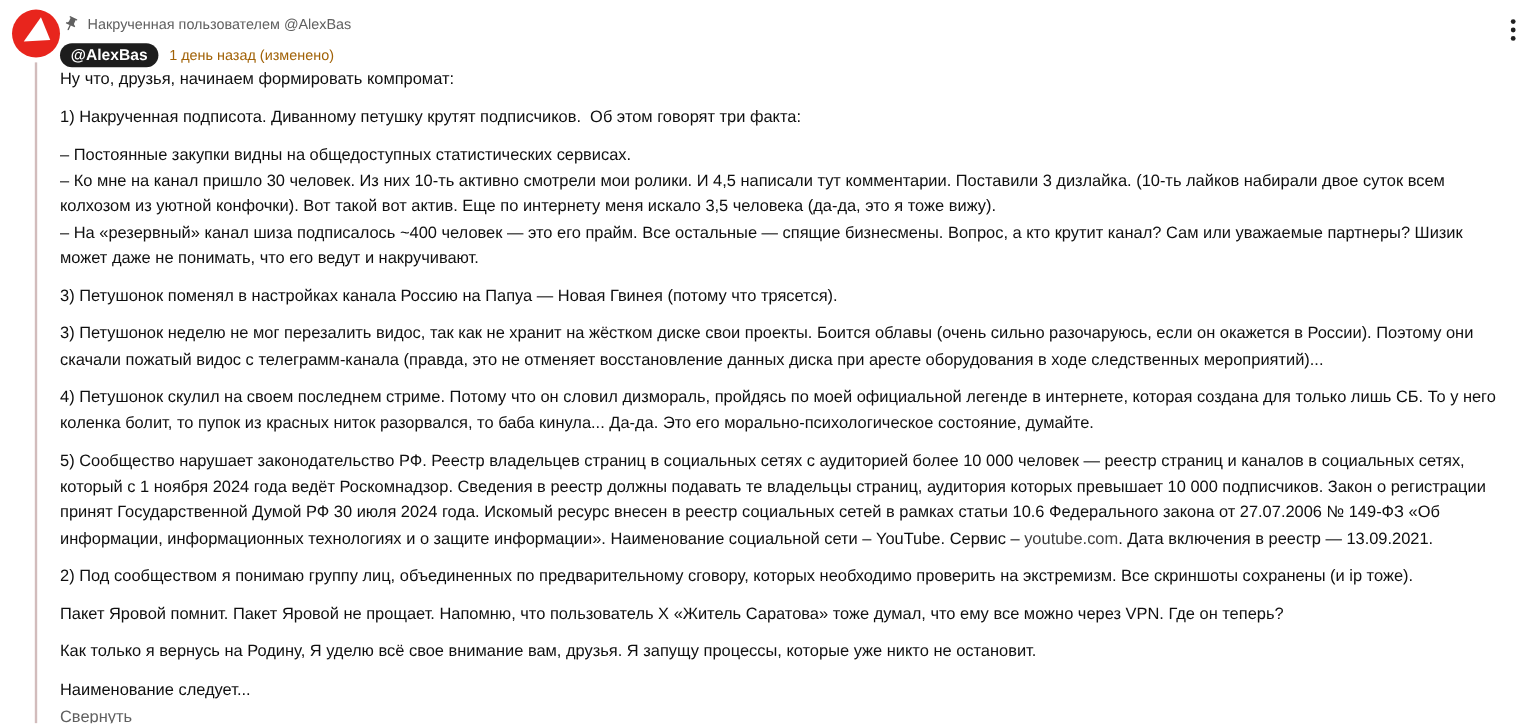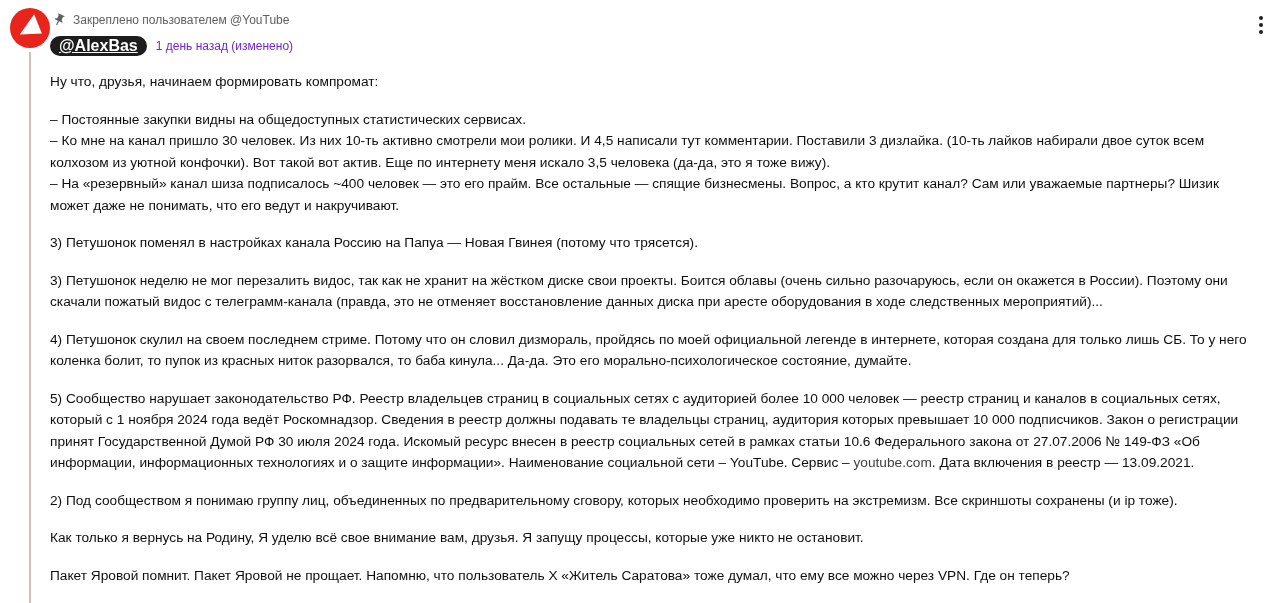--- a/index.html
+++ b/index.html
@@ -69,7 +69,7 @@
     <svg class="pin-icon" viewBox="0 0 24 24" fill="#606060">
       <path d="M16 9V4h1a1 1 0 0 0 0-2H7a1 1 0 0 0 0 2h1v5c0 1.66-1.34 3-3 3v2h5.97v7l1 1 1-1v-7H19v-2c-1.66 0-3-1.34-3-3z"></path>
     </svg>
-    <span>Закреплено пользователем @YouTube</span>
+    <span>Накрученная пользователем @AlexBas</span>
   </div>
 
   <div class="kebab">

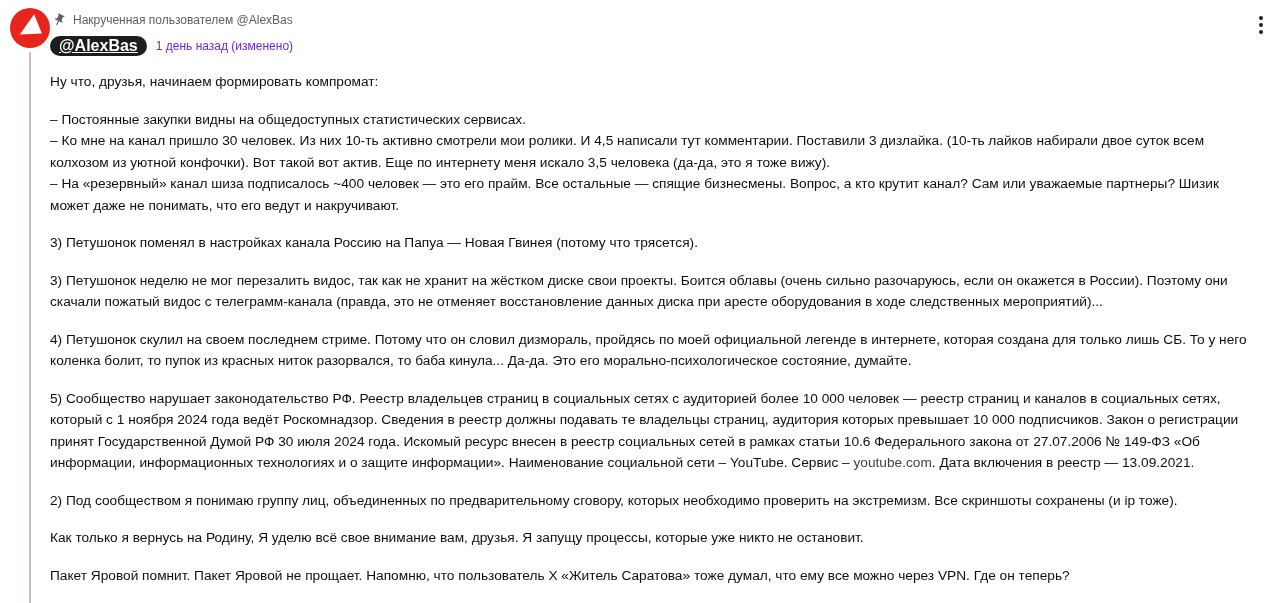--- a/index.html
+++ b/index.html
@@ -30,8 +30,8 @@
     position:absolute;left:50px;top:36px;display:flex;align-items:center;gap:9px;
   }
   .badge{
-    background:#1d1d1d;color:#ffffff;font-size:16px;font-weight:bold;
-    padding:3px 9px;border-radius:11px;line-height:14px;cursor:pointer;text-decoration:underline;
+    background:#1d1d1d;color:#ffffff;font-size:13px;font-weight:bold;
+    padding:3px 9px;border-radius:11px;line-height:14px;cursor:pointer;
   }
   .timestamp{color:#6d28d9;font-size:12px;cursor:pointer;}
 

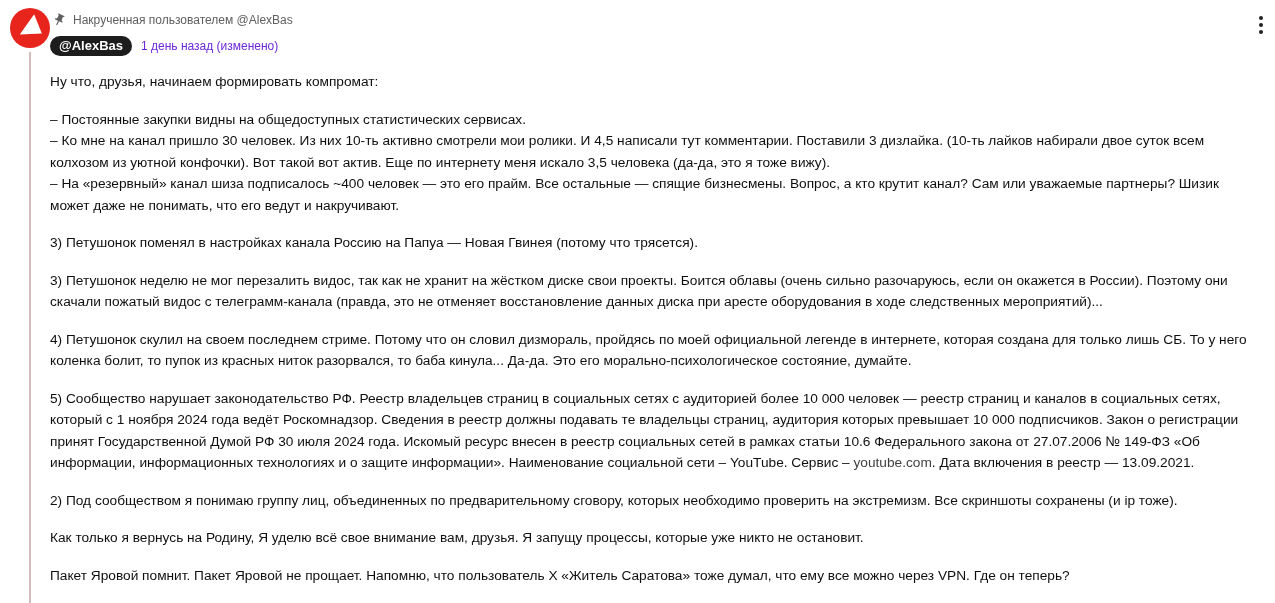--- a/index.html
+++ b/index.html
@@ -33,7 +33,7 @@
     background:#1d1d1d;color:#ffffff;font-size:13px;font-weight:bold;
     padding:3px 9px;border-radius:11px;line-height:14px;cursor:pointer;
   }
-  .timestamp{color:#6d28d9;font-size:12px;cursor:pointer;}
+  .timestamp{color:#a16207;font-size:12px;cursor:pointer;}
 
   .kebab{
     position:absolute;left:1251px;top:12px;width:20px;height:26px;cursor:pointer;

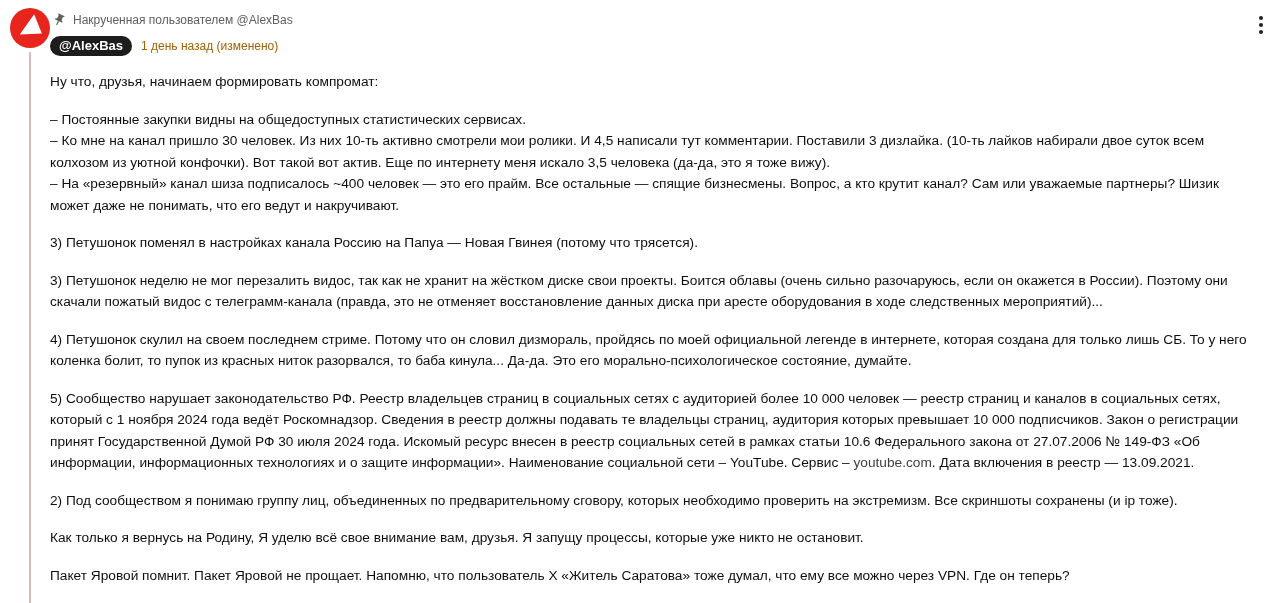--- a/index.html
+++ b/index.html
@@ -46,7 +46,7 @@
     position:absolute;left:50px;top:55px;right:28px;
     font-size:13.7px;line-height:21.5px;color:#0f0f0f;
   }
-  .comment-body p{margin:16px 0 10px 0;white-space:pre-wrap;}
+  .comment-body p{margin:0 0 10px 0;white-space:pre-wrap;}
   .link{color:#404040;text-decoration:none;cursor:pointer;}
   .collapse{
     color:#606060;font-size:13.7px;line-height:21.5px;cursor:pointer;display:inline-block;

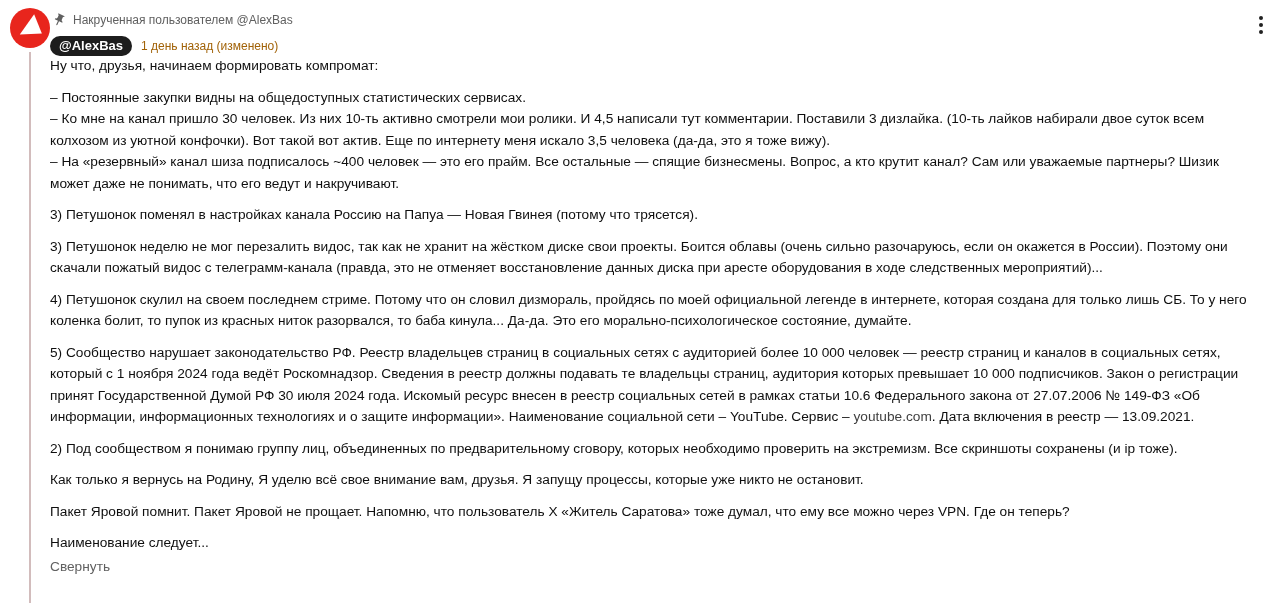--- a/index.html
+++ b/index.html
@@ -85,6 +85,7 @@
 
   <div class="comment-body">
     <p>Ну что, друзья, начинаем формировать компромат:</p>
+    <p>1) Накрученная подписота. Диванному петушку крутят подписчиков.  Об этом говорят три факта:</p>
     <p>– Постоянные закупки видны на общедоступных статистических сервисах.
 – Ко мне на канал пришло 30 человек. Из них 10-ть активно смотрели мои ролики. И 4,5 написали тут комментарии. Поставили 3 дизлайка. (10-ть лайков набирали двое суток всем колхозом из уютной конфочки). Вот такой вот актив. Еще по интернету меня искало 3,5 человека (да-да, это я тоже вижу).
 – На «резервный» канал шиза подписалось ~400 человек — это его прайм. Все остальные — спящие бизнесмены. Вопрос, а кто крутит канал? Сам или уважаемые партнеры? Шизик может даже не понимать, что его ведут и накручивают.</p>

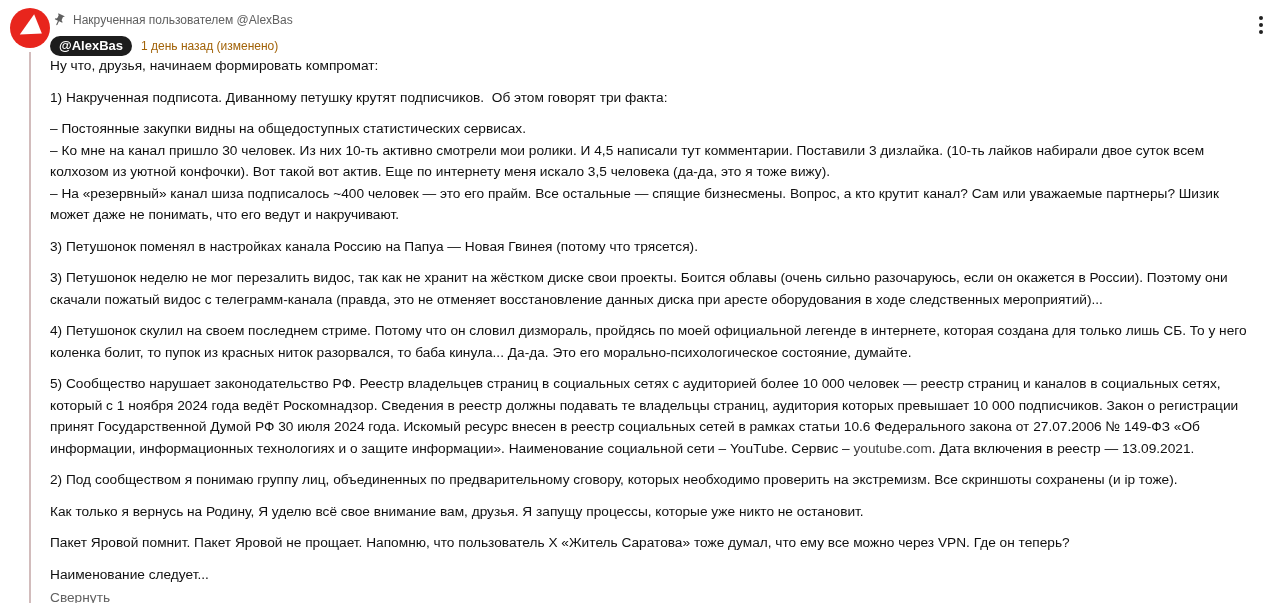--- a/index.html
+++ b/index.html
@@ -94,8 +94,8 @@
     <p>4) Петушонок скулил на своем последнем стриме. Потому что он словил дизмораль, пройдясь по моей официальной легенде в интернете, которая создана для только лишь СБ. То у него коленка болит, то пупок из красных ниток разорвался, то баба кинула... Да-да. Это его морально-психологическое состояние, думайте.</p>
     <p><span>5) Сообщество нарушает законодательство РФ. Реестр владельцев страниц в социальных сетях с аудиторией более 10 000 человек — реестр страниц и каналов в социальных сетях, который с 1 ноября 2024 года ведёт Роскомнадзор. Сведения в реестр должны подавать те владельцы страниц, аудитория которых превышает 10 000 подписчиков. Закон о регистрации принят Государственной Думой РФ 30 июля 2024 года. Искомый ресурс внесен в реестр социальных сетей в рамках статьи 10.6 Федерального закона от 27.07.2006 № 149-ФЗ «Об информации, информационных технологиях и о защите информации». Наименование социальной сети – YouTube. Сервис – </span><a class="link">youtube.com</a><span>. Дата включения в реестр — 13.09.2021.</span></p>
     <p>2) Под сообществом я понимаю группу лиц, объединенных по предварительному сговору, которых необходимо проверить на экстремизм. Все скриншоты сохранены (и ip тоже).</p>
+    <p>Пакет Яровой помнит. Пакет Яровой не прощает. Напомню, что пользователь X «Житель Саратова» тоже думал, что ему все можно через VPN. Где он теперь?</p>
     <p>Как только я вернусь на Родину, Я уделю всё свое внимание вам, друзья. Я запущу процессы, которые уже никто не остановит.</p>
-    <p>Пакет Яровой помнит. Пакет Яровой не прощает. Напомню, что пользователь X «Житель Саратова» тоже думал, что ему все можно через VPN. Где он теперь?</p>
     <p style="margin-bottom:2px;">Наименование следует...</p>
     <span class="collapse">Свернуть</span>
   </div>

